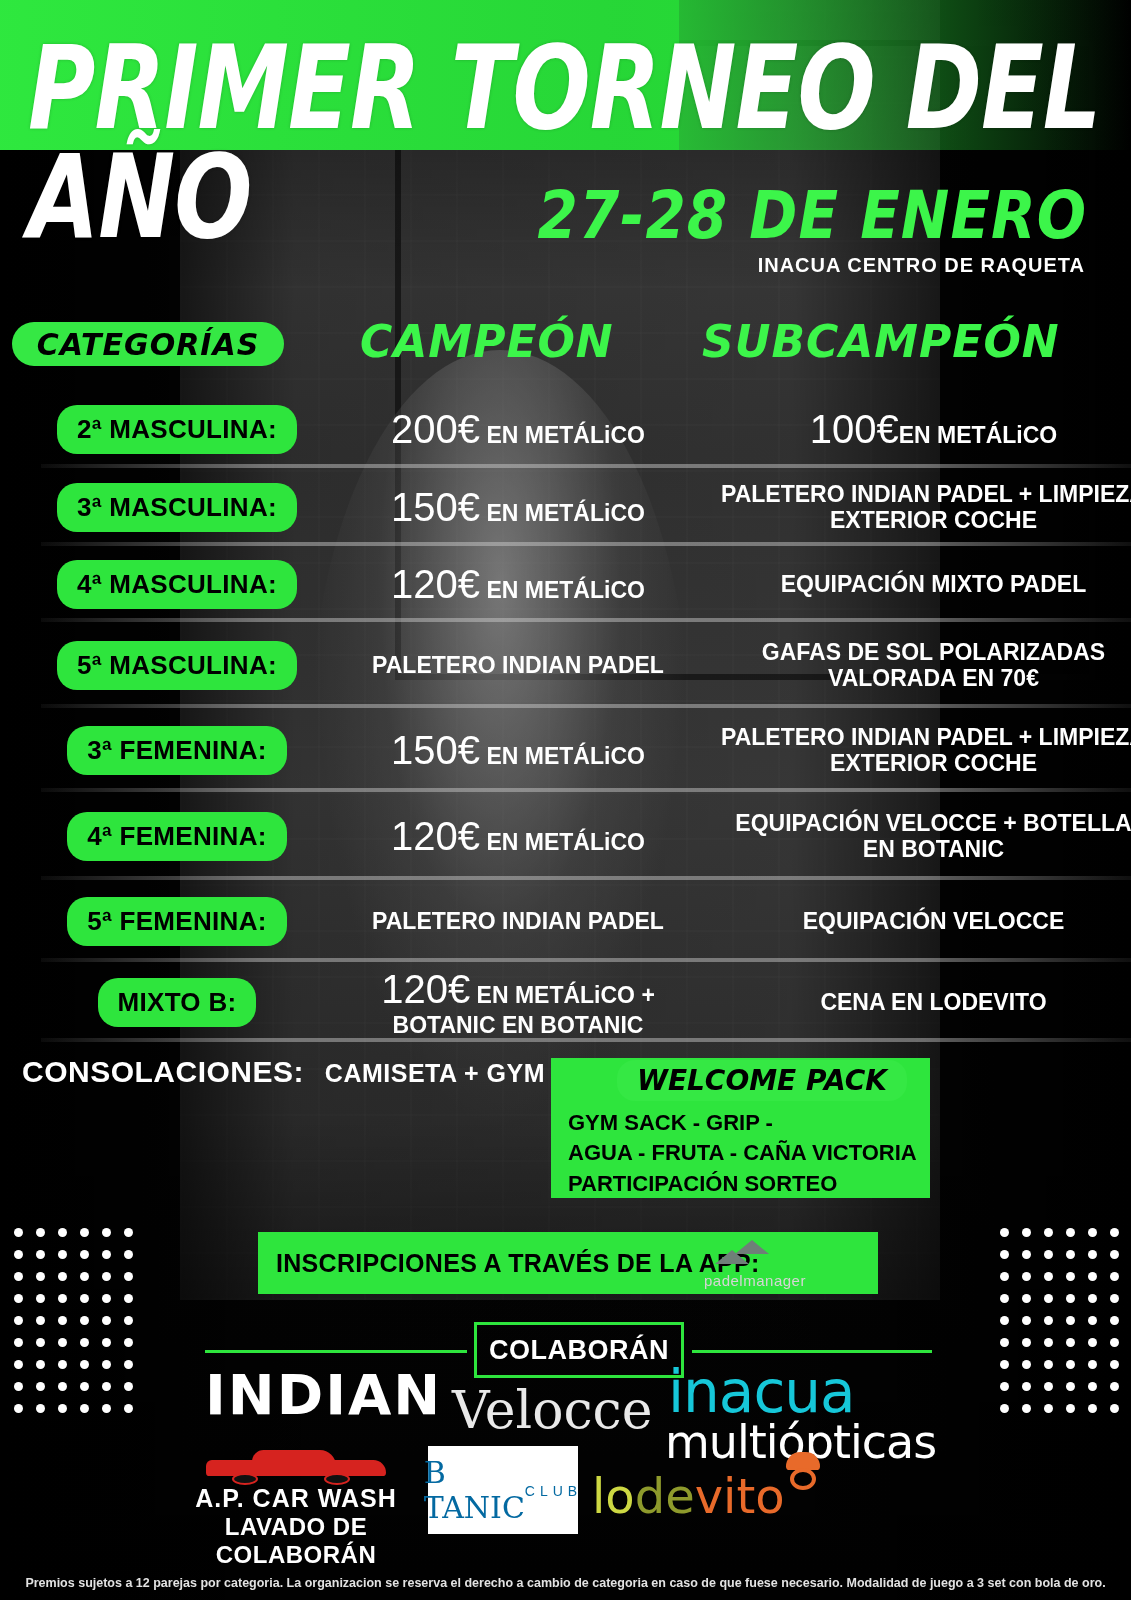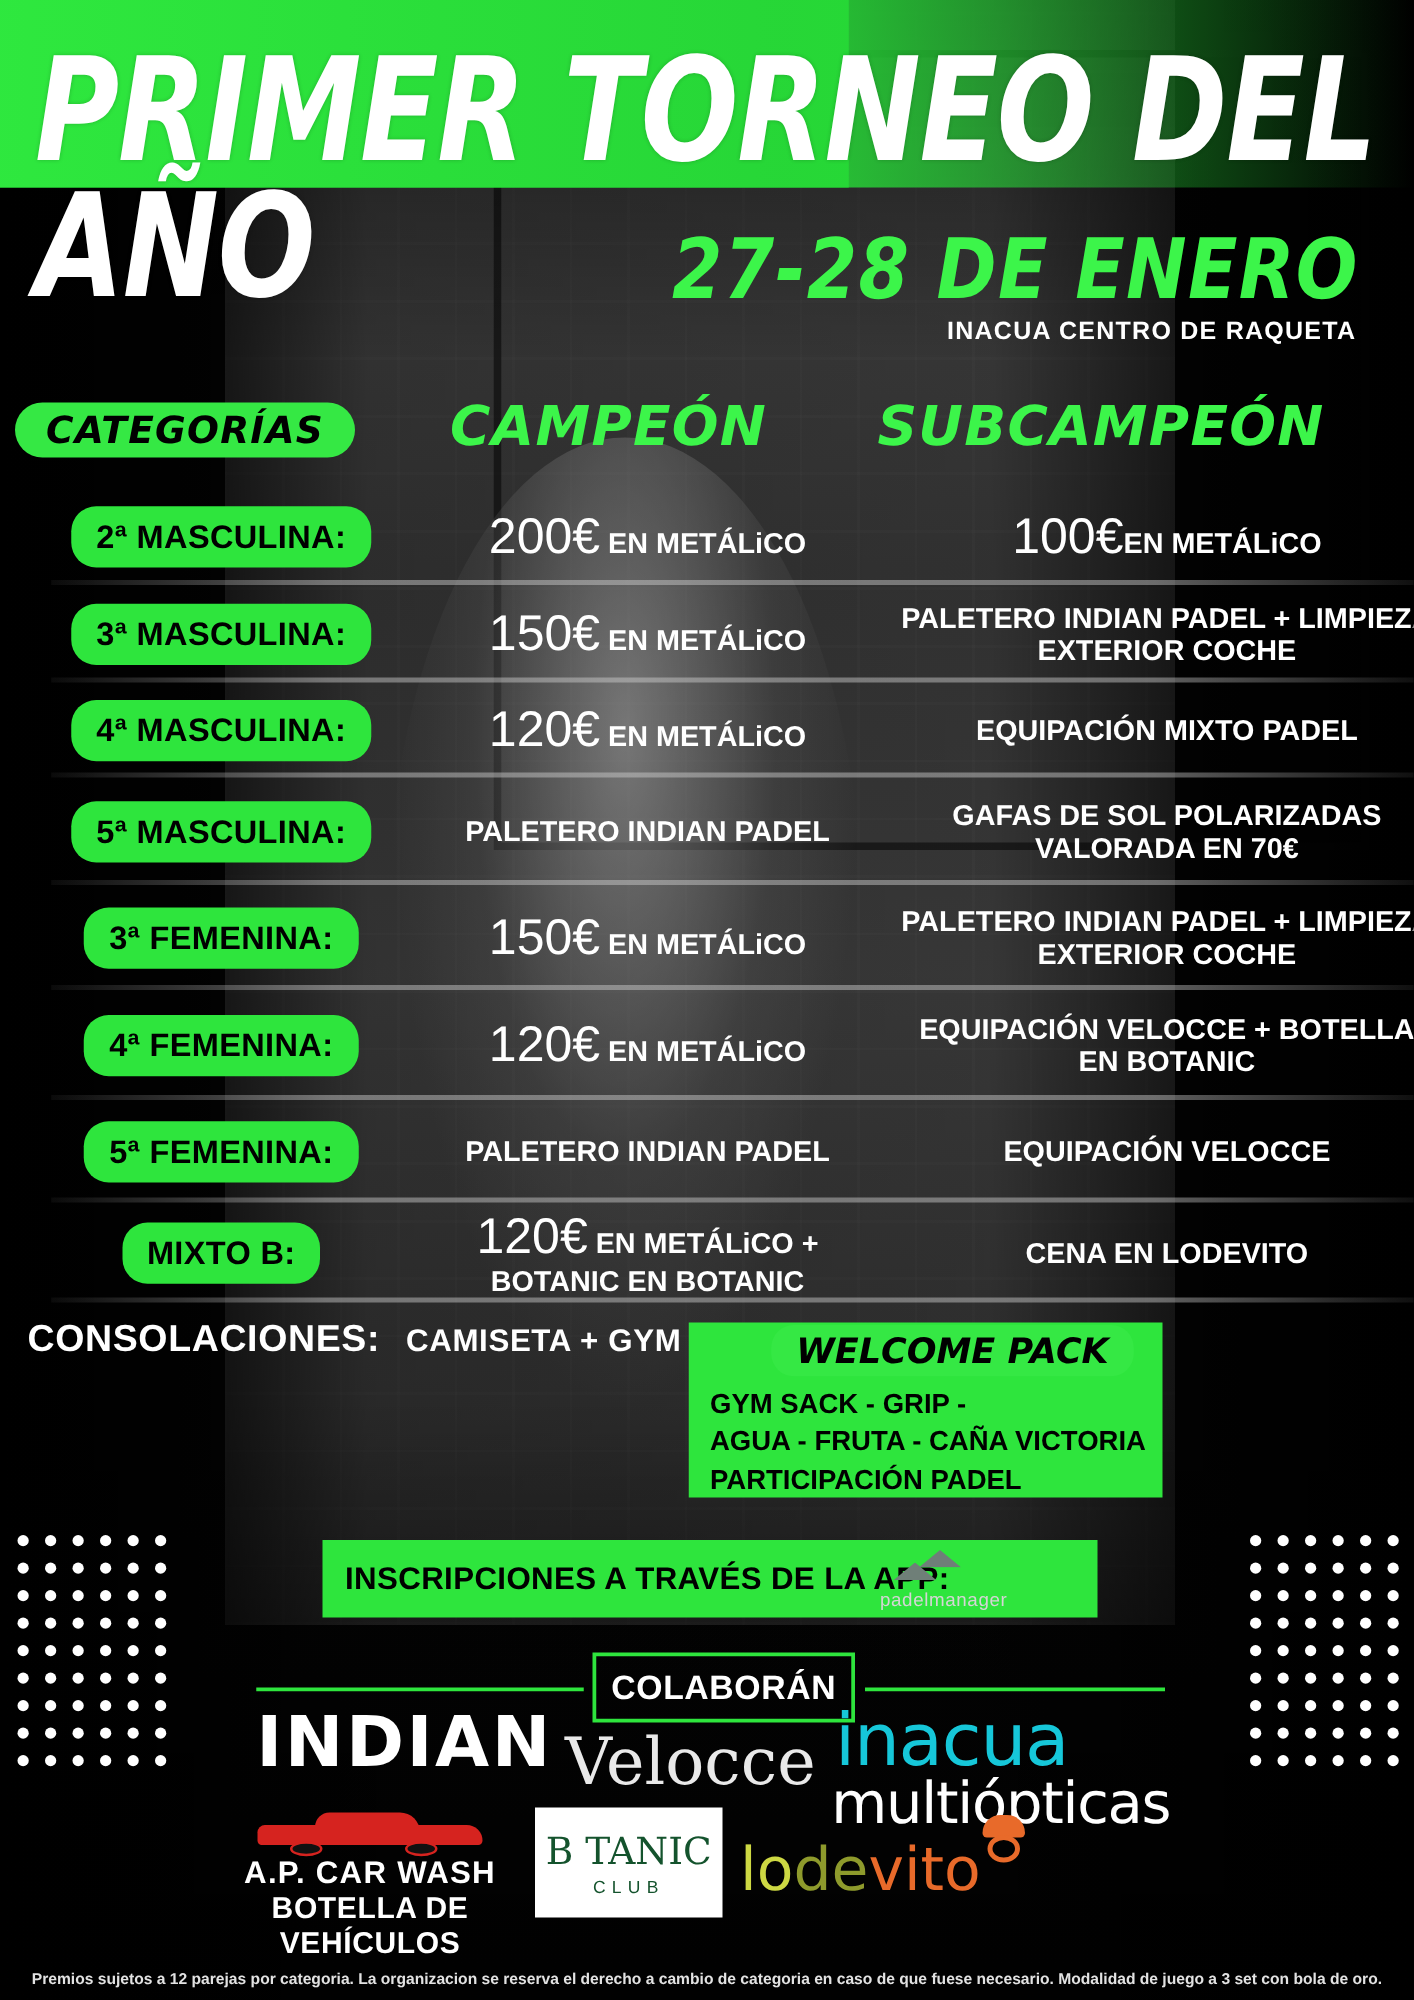--- a/index.html
+++ b/index.html
@@ -285,7 +285,7 @@
   <div class="wp-lines">
     <div>GYM SACK - GRIP -</div>
     <div>AGUA - FRUTA - CAÑA VICTORIA</div>
-    <div> PARTICIPACIÓN PADEL</div>
+    <div> PARTICIPACIÓN SORTEO</div>
   </div>
 
   <div class="dots" id="dots-left">

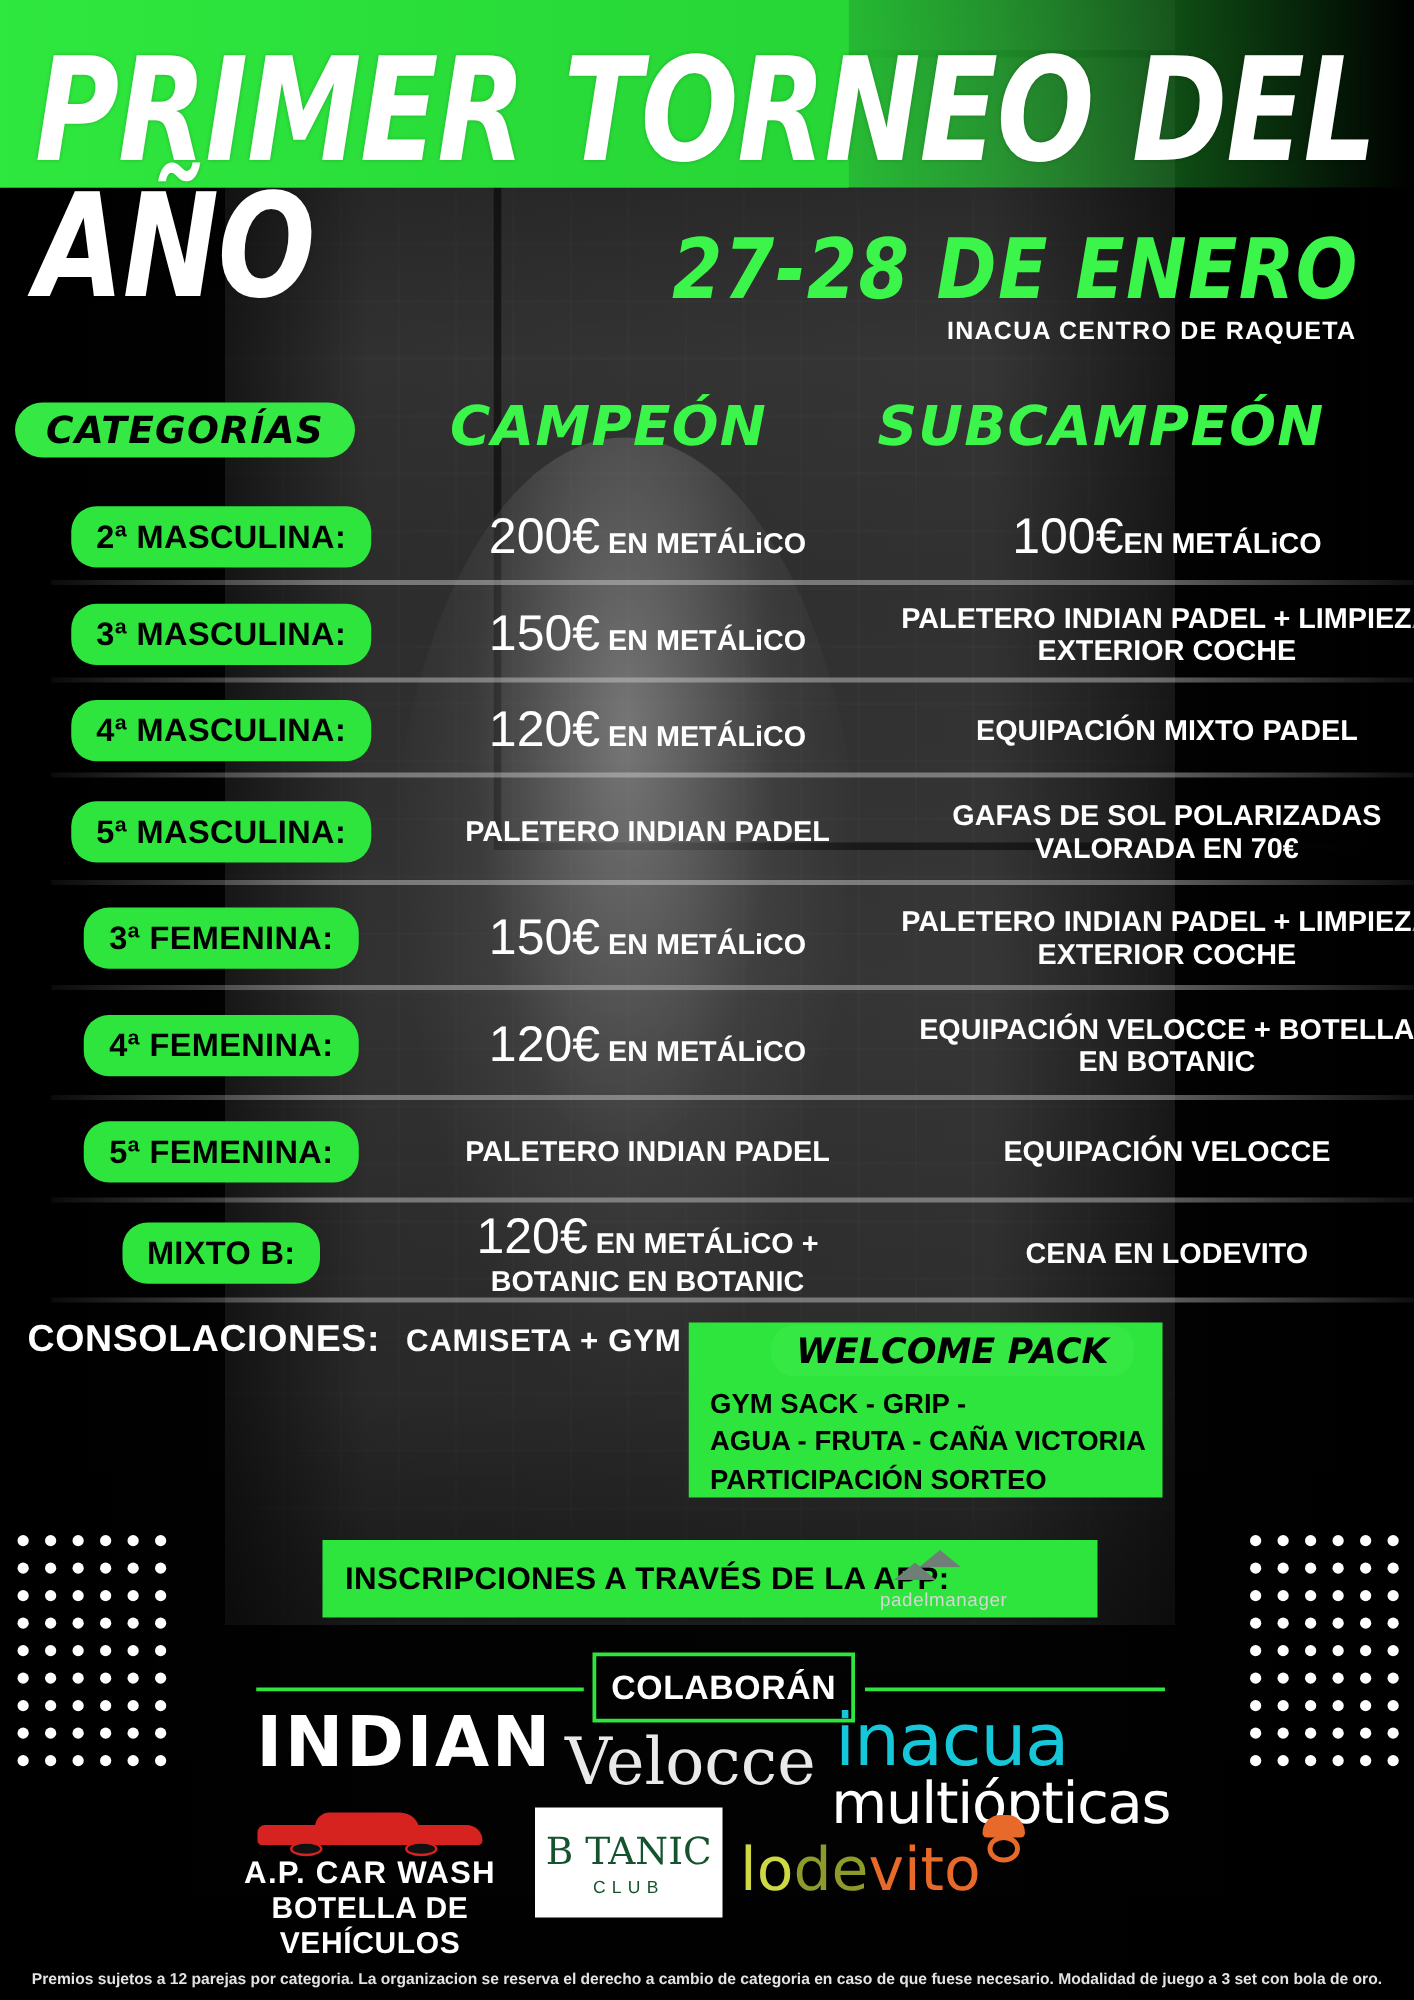--- a/index.html
+++ b/index.html
@@ -164,7 +164,7 @@
   .carwash .l1{ font-size:25px; font-weight:bold; letter-spacing:1px; }
   .carwash .l2{ font-size:24px; font-weight:bold; letter-spacing:.5px; }
 
-  .botanic{ position:absolute; left:428px; top:1446px; width:150px; height:88px; background:#fff; color:#14532d; display:flex; flex-direction:column; align-items:center; justify-content:center; }
+  .botanic{ position:absolute; left:428px; top:1446px; width:150px; height:88px; background:#fff; color:#0369a1; display:flex; flex-direction:row; align-items:center; justify-content:center; }
   .botanic .b1{ font-size:30px; font-family:"DejaVu Serif", serif; }
   .botanic .b2{ font-size:14px; letter-spacing:5px; margin-top:2px; }
 

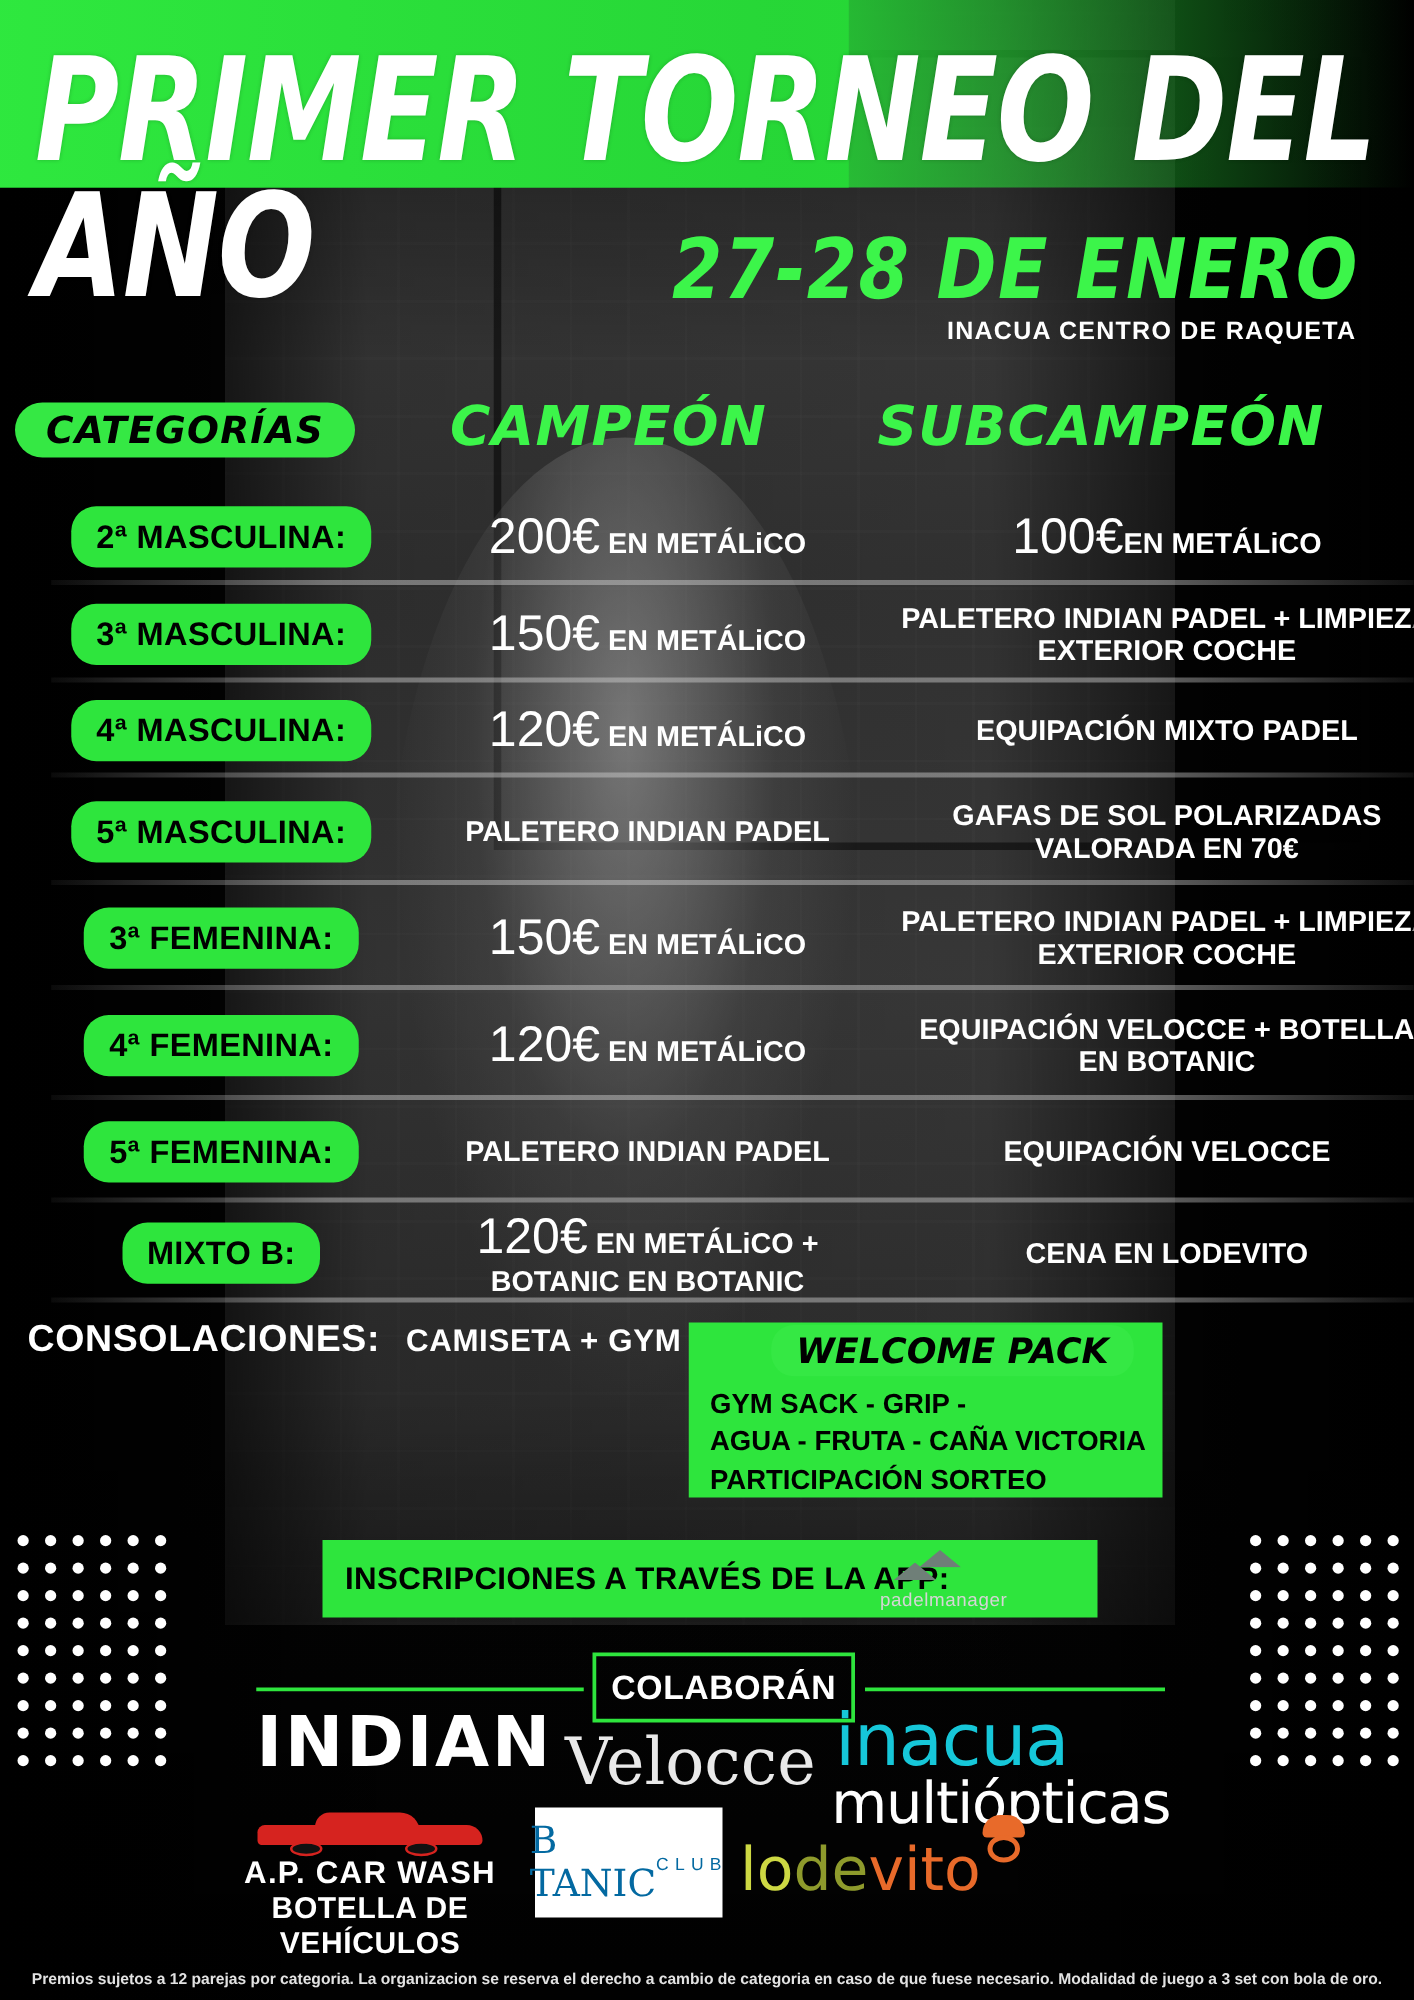--- a/index.html
+++ b/index.html
@@ -431,7 +431,7 @@
         <div class="w2"></div>
     </div>
     <div class="l1">A.P. CAR WASH</div>
-    <div class="l2">BOTELLA DE VEHÍCULOS</div>
+    <div class="l2">LAVADO DE COLABORÁN</div>
   </div>
 
   <div class="botanic">

